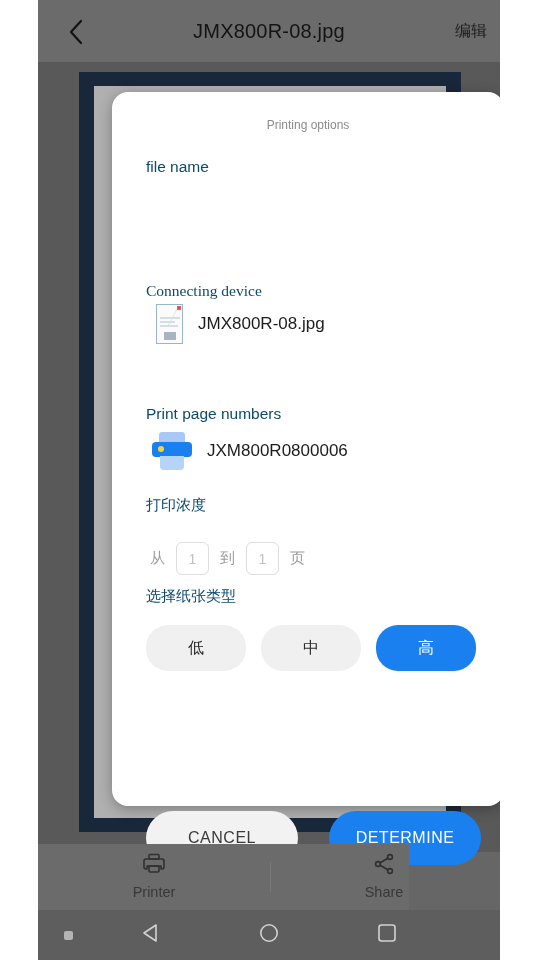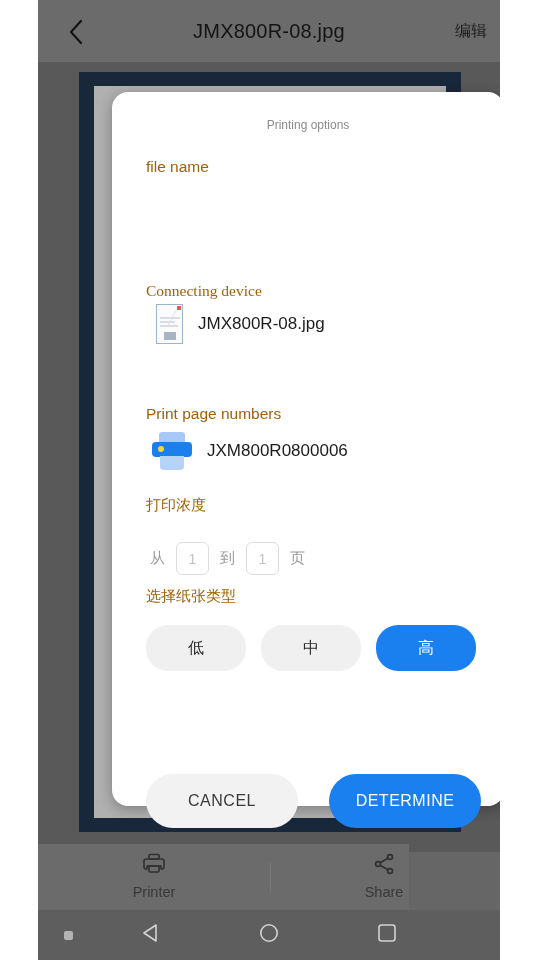--- a/index.html
+++ b/index.html
@@ -76,7 +76,7 @@
 
   .section-label {
     position: absolute; left: 34px;
-    font-size: 15.5px; color: #a16207;
+    font-size: 15.5px; color: #0c4a6e;
   }
   .section-label.cjk { font-size: 15px; }
 

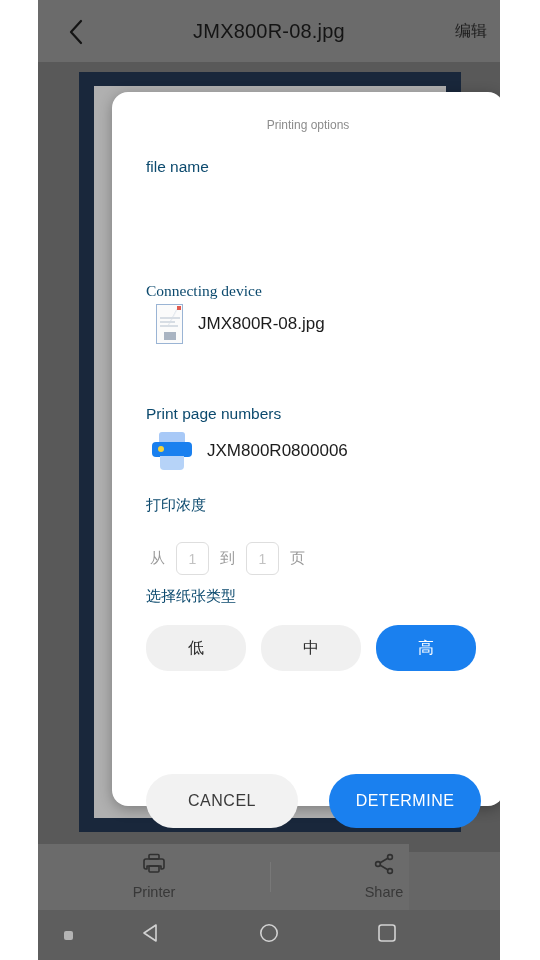--- a/index.html
+++ b/index.html
@@ -167,7 +167,7 @@
 
   
   #action-row {
-    position: absolute; left: 34px; top: 682px;
+    position: absolute; left: 34px; top: 719px;
     display: flex; gap: 31px;
   }
   .action-btn {

